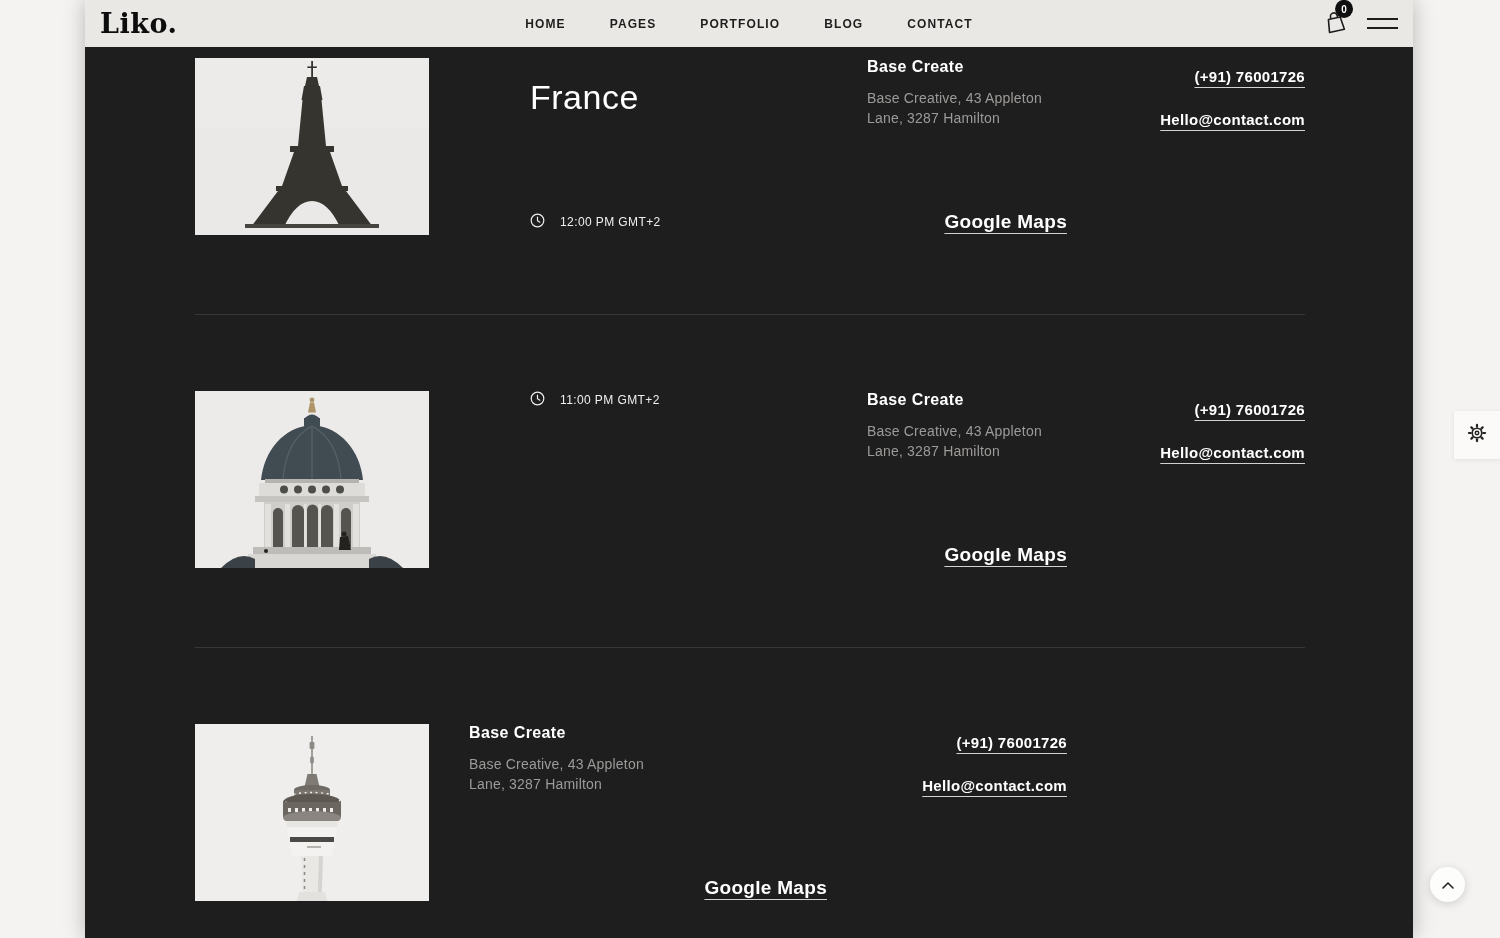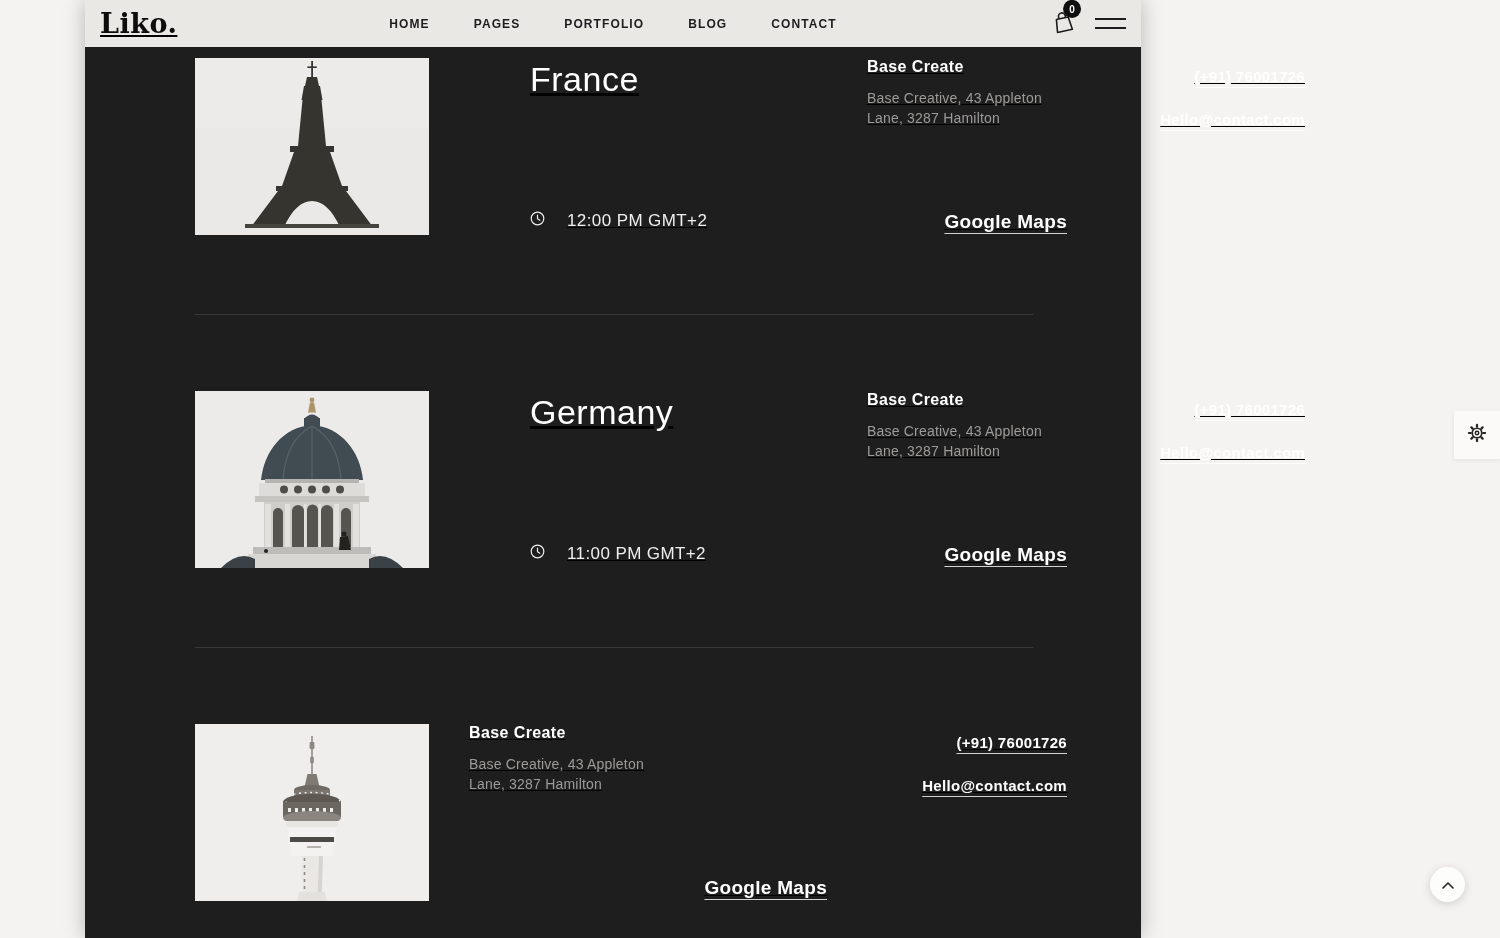--- a/index.html
+++ b/index.html
@@ -13,10 +13,9 @@
   
   .frame {
     position:absolute; left:85px; top:0;
-    width:1056px; height:938px;
+    width:1328px; height:938px;
     background:#1f1e1e;
     box-shadow:0 0 20px rgba(0,0,0,.25);
-    text-decoration:underline;
   }
   
   .topbar {

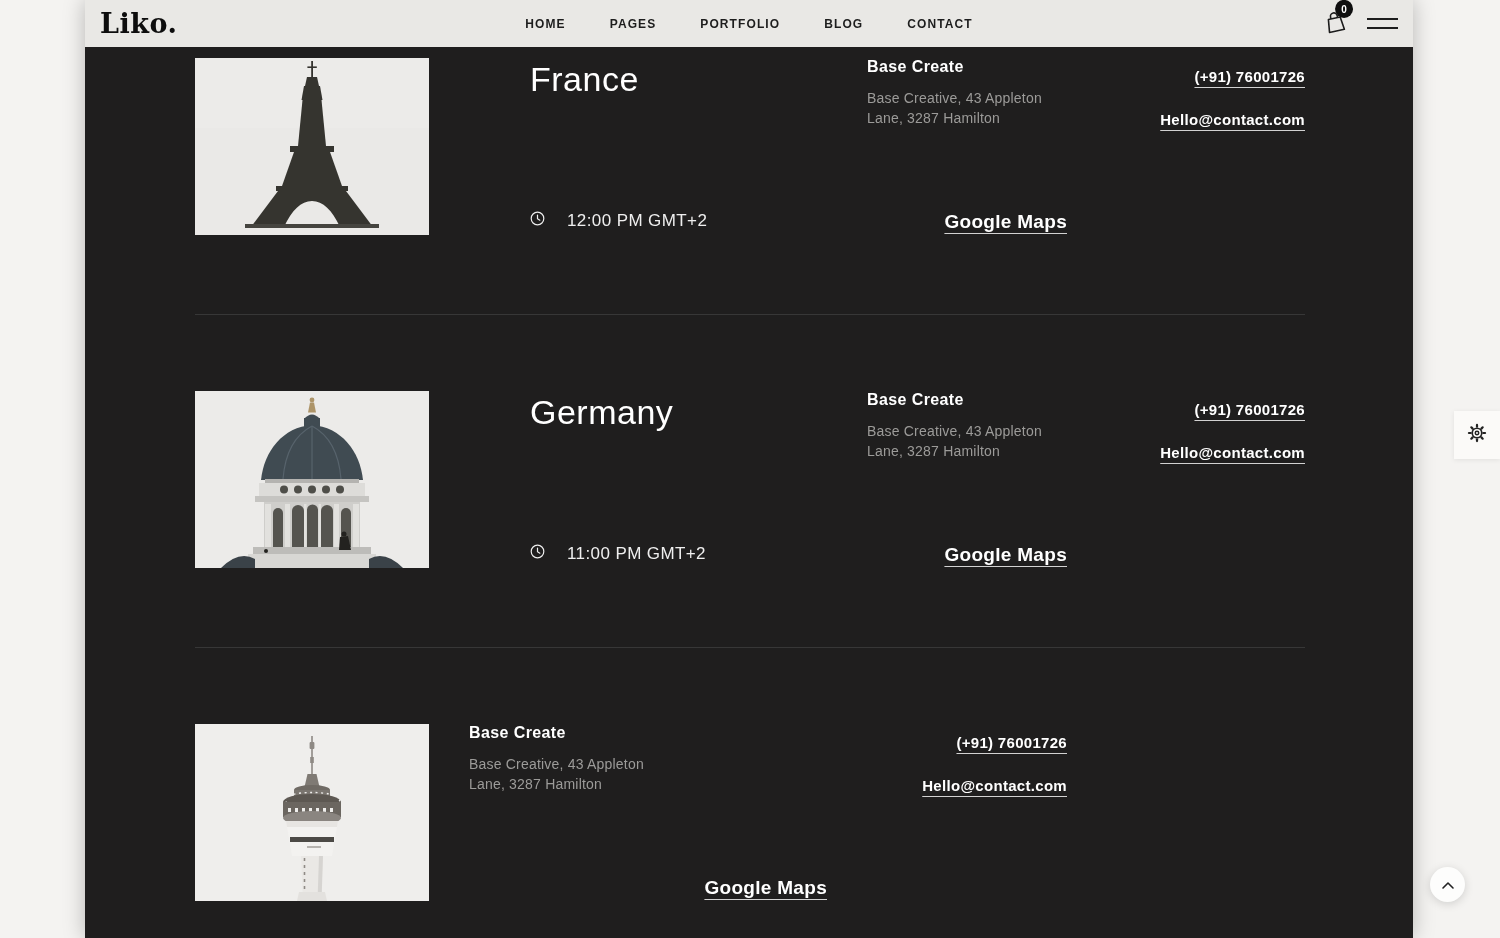--- a/index.html
+++ b/index.html
@@ -61,7 +61,7 @@
   .photo svg { display:block; }
   .cell { height:177px; display:flex; flex-direction:column; justify-content:space-between; }
   .title-cell { padding-left:101px; padding-bottom:4px; }
-  .country { font-size:34px; font-weight:500; color:#ffffff; letter-spacing:.5px; margin-top:2px; }
+  .country { font-size:34px; font-weight:500; color:#ffffff; letter-spacing:.5px; margin-top:20px; }
   .time { display:flex; align-items:center; gap:22px; color:#efefef; font-size:17px; letter-spacing:.4px; }
   .info-cell { padding-left:40px; padding-bottom:2px; }
   .company { font-size:16px; font-weight:700; color:#ffffff; letter-spacing:.4px; }

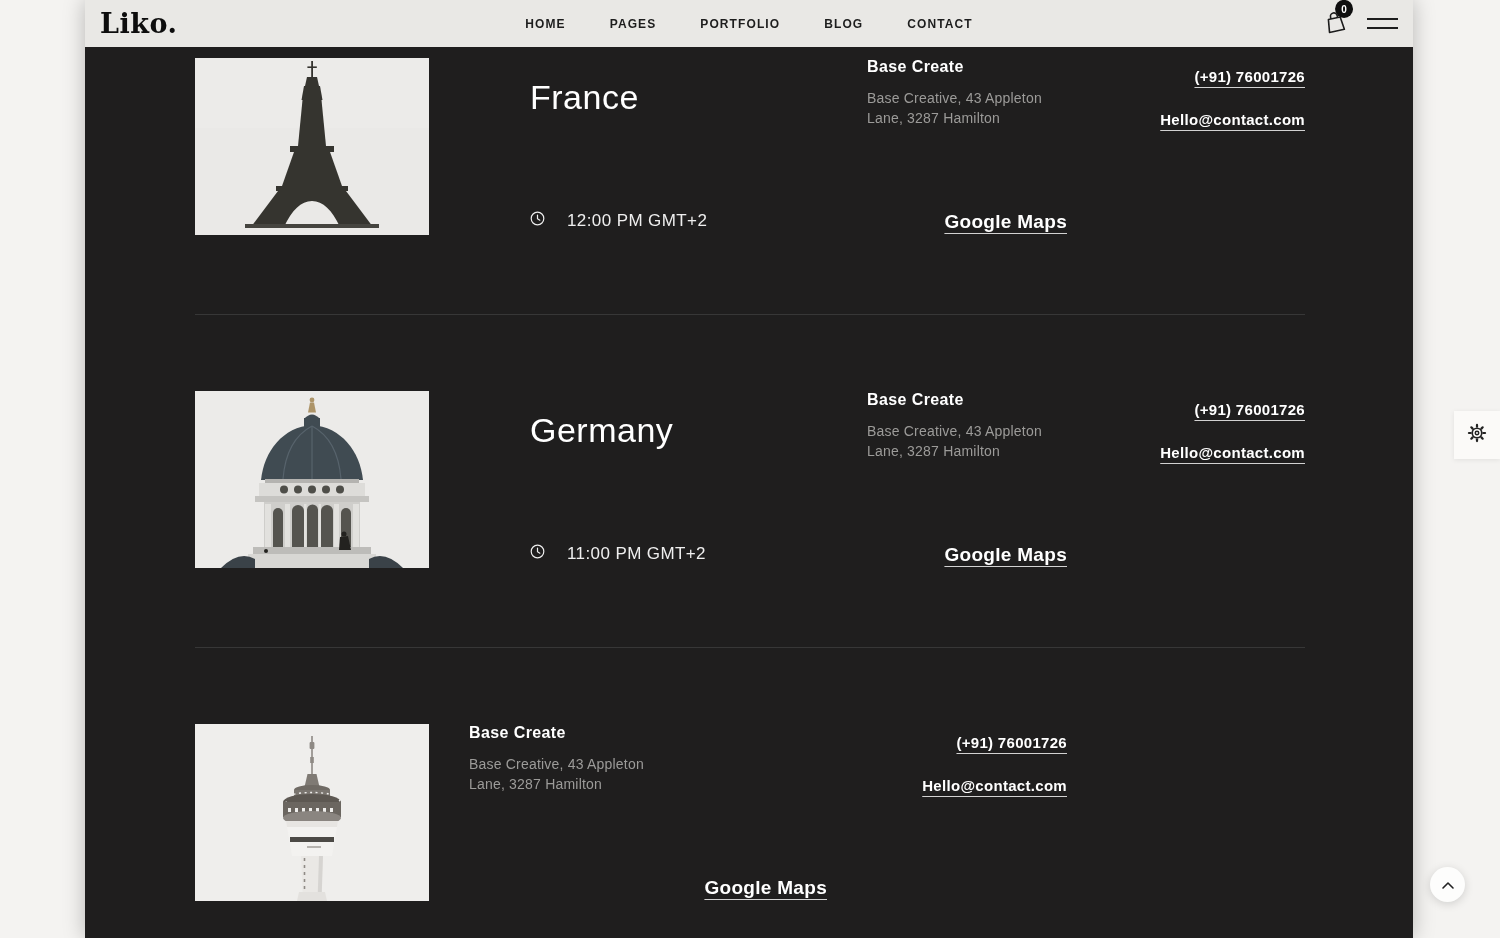--- a/index.html
+++ b/index.html
@@ -62,7 +62,7 @@
   .cell { height:177px; display:flex; flex-direction:column; justify-content:space-between; }
   .title-cell { padding-left:101px; padding-bottom:4px; }
   .country { font-size:34px; font-weight:500; color:#ffffff; letter-spacing:.5px; margin-top:20px; }
-  .time { display:flex; align-items:center; gap:22px; color:#efefef; font-size:17px; letter-spacing:.4px; }
+  .time { display:flex; align-items:center; gap:15px; color:#efefef; font-size:12px; letter-spacing:.4px; }
   .info-cell { padding-left:40px; padding-bottom:2px; }
   .company { font-size:16px; font-weight:700; color:#ffffff; letter-spacing:.4px; }
   .address { margin-top:12px; color:#9c9b99; font-size:14px; line-height:1.45; letter-spacing:.2px; }

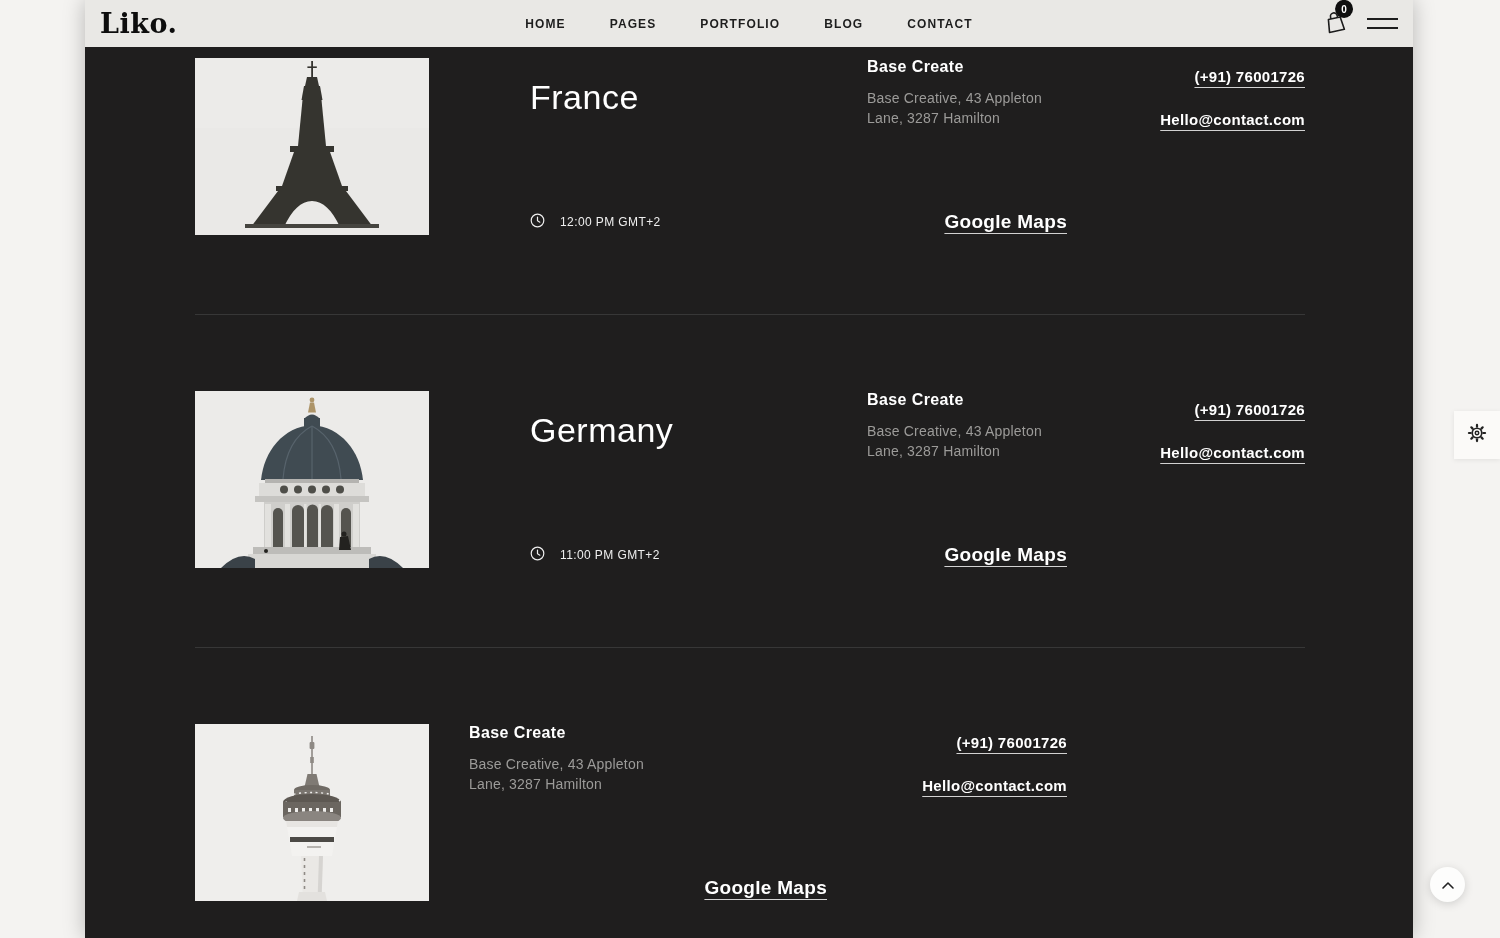--- a/index.html
+++ b/index.html
@@ -231,7 +231,6 @@
         </svg>
       </figure>
       <div class="cell title-cell">
-        <h2 class="country">Germany</h2>
         <div class="time">
           <span>
             <svg width="15" height="15" viewBox="0 0 15 15">

